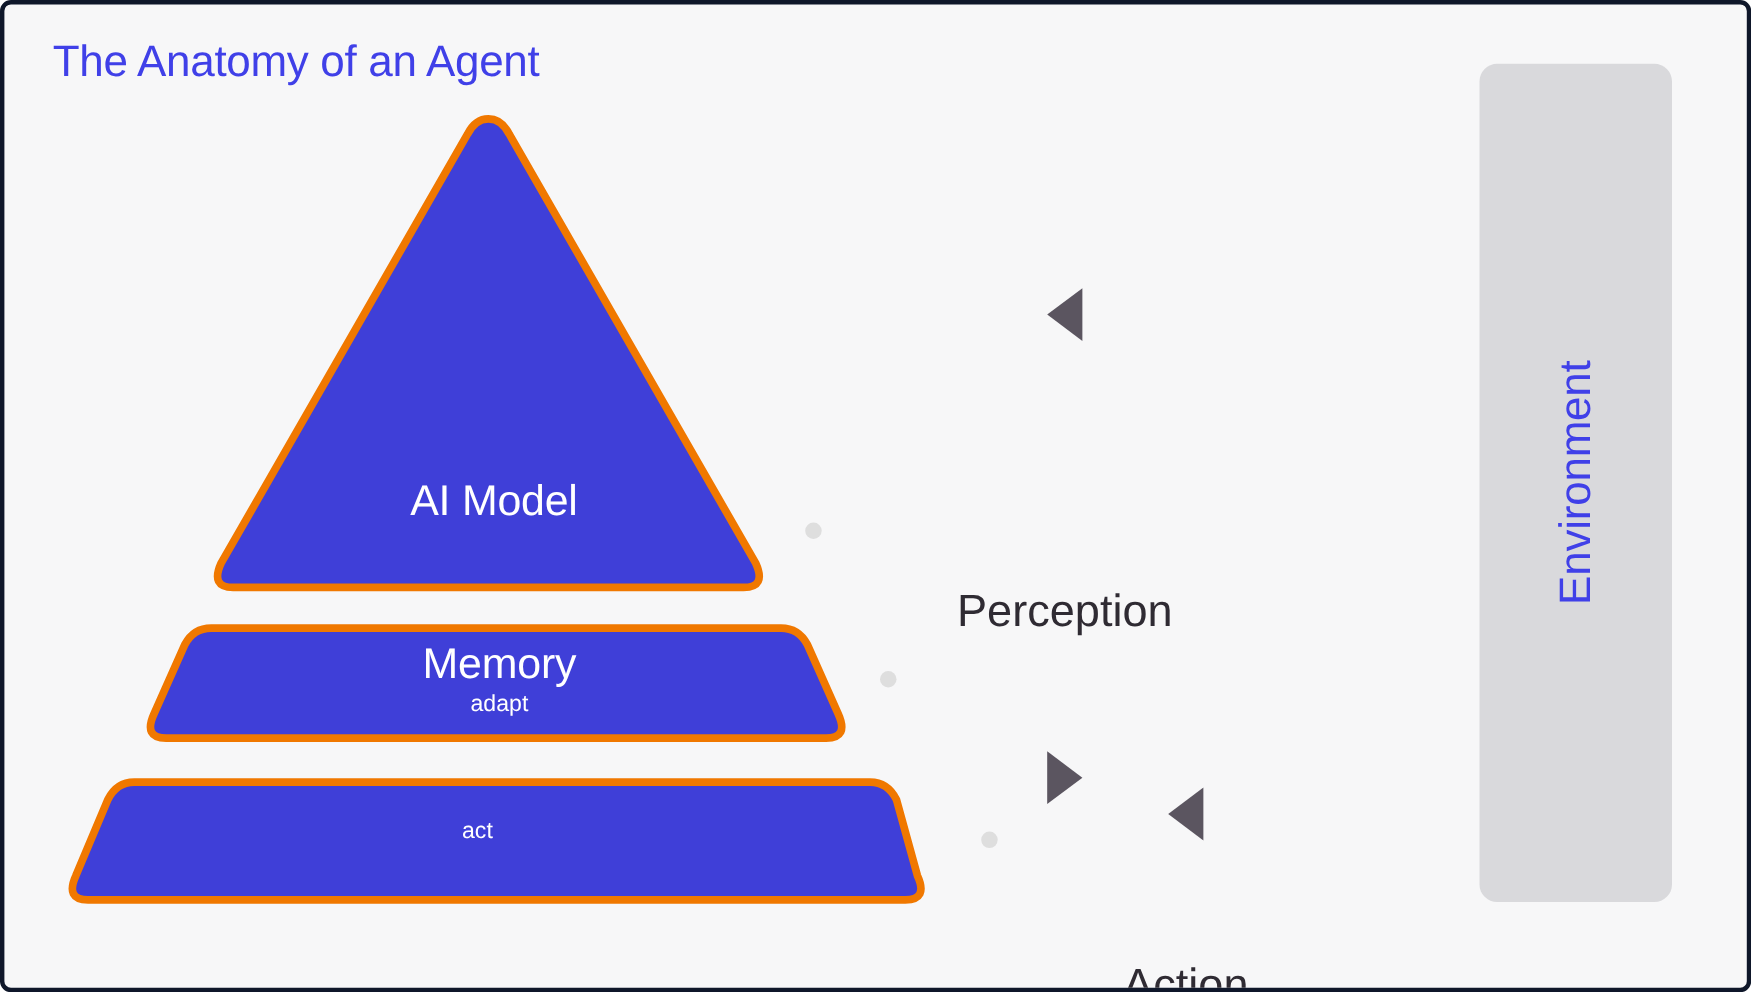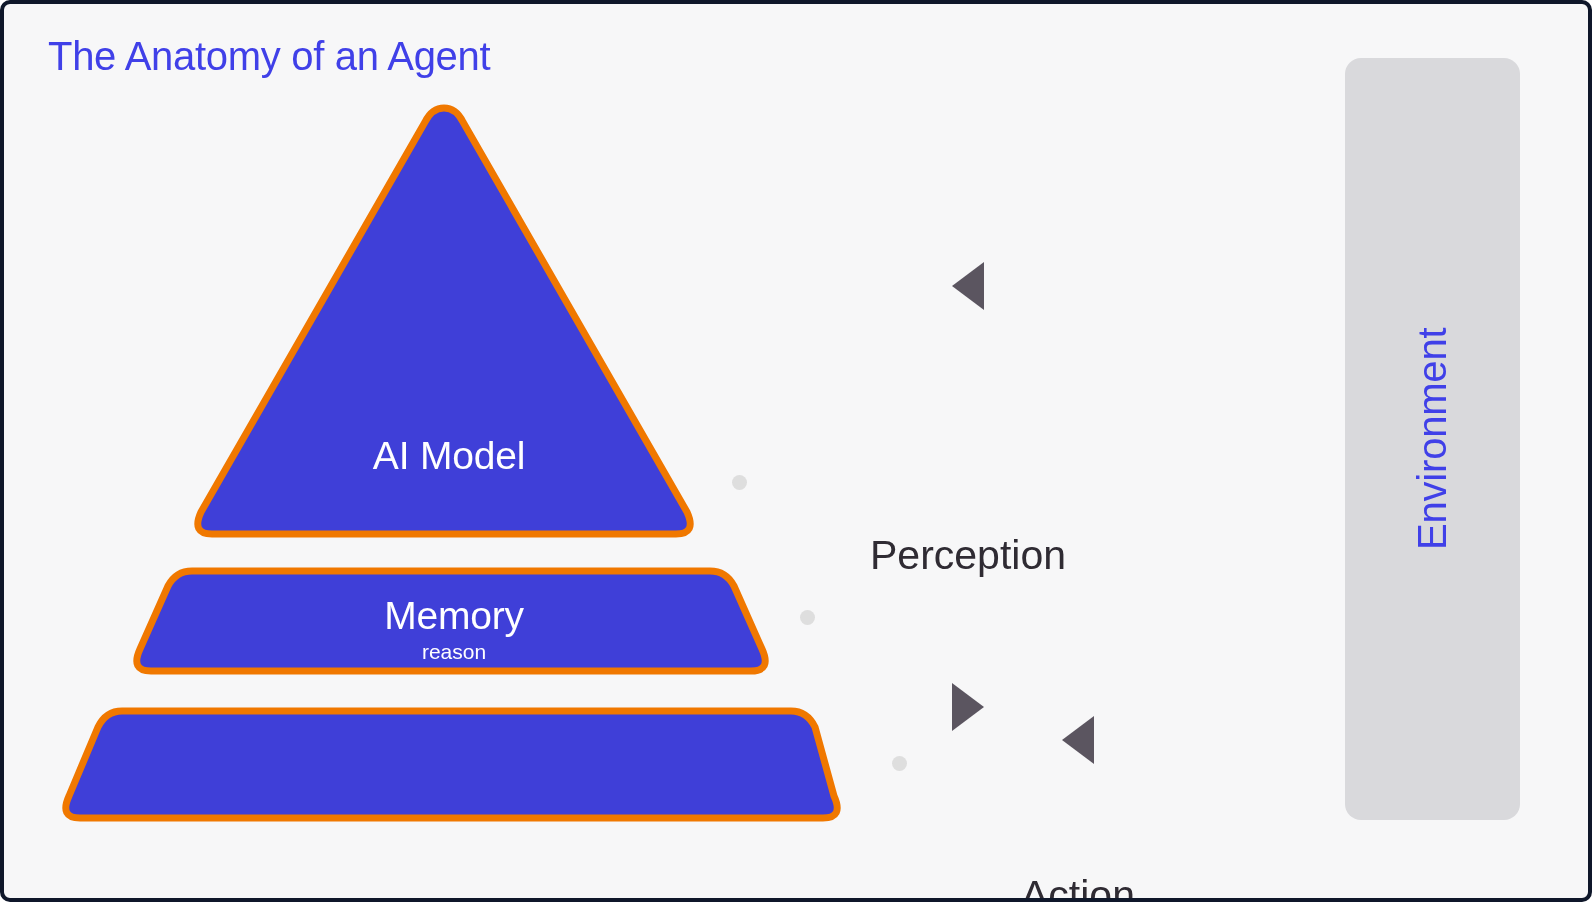--- a/index.html
+++ b/index.html
@@ -72,7 +72,7 @@
   }
 
   #label-ai-model { left: 200px; top: 432px; width: 490px; text-align: center; }
-  #label-memory   { left: 180px; top: 592px; width: 540px; }
+  #label-memory   { left: 180px; top: 580px; width: 540px; }
   #label-tools    { left: 110px; top: 735px; width: 640px; }
 
   

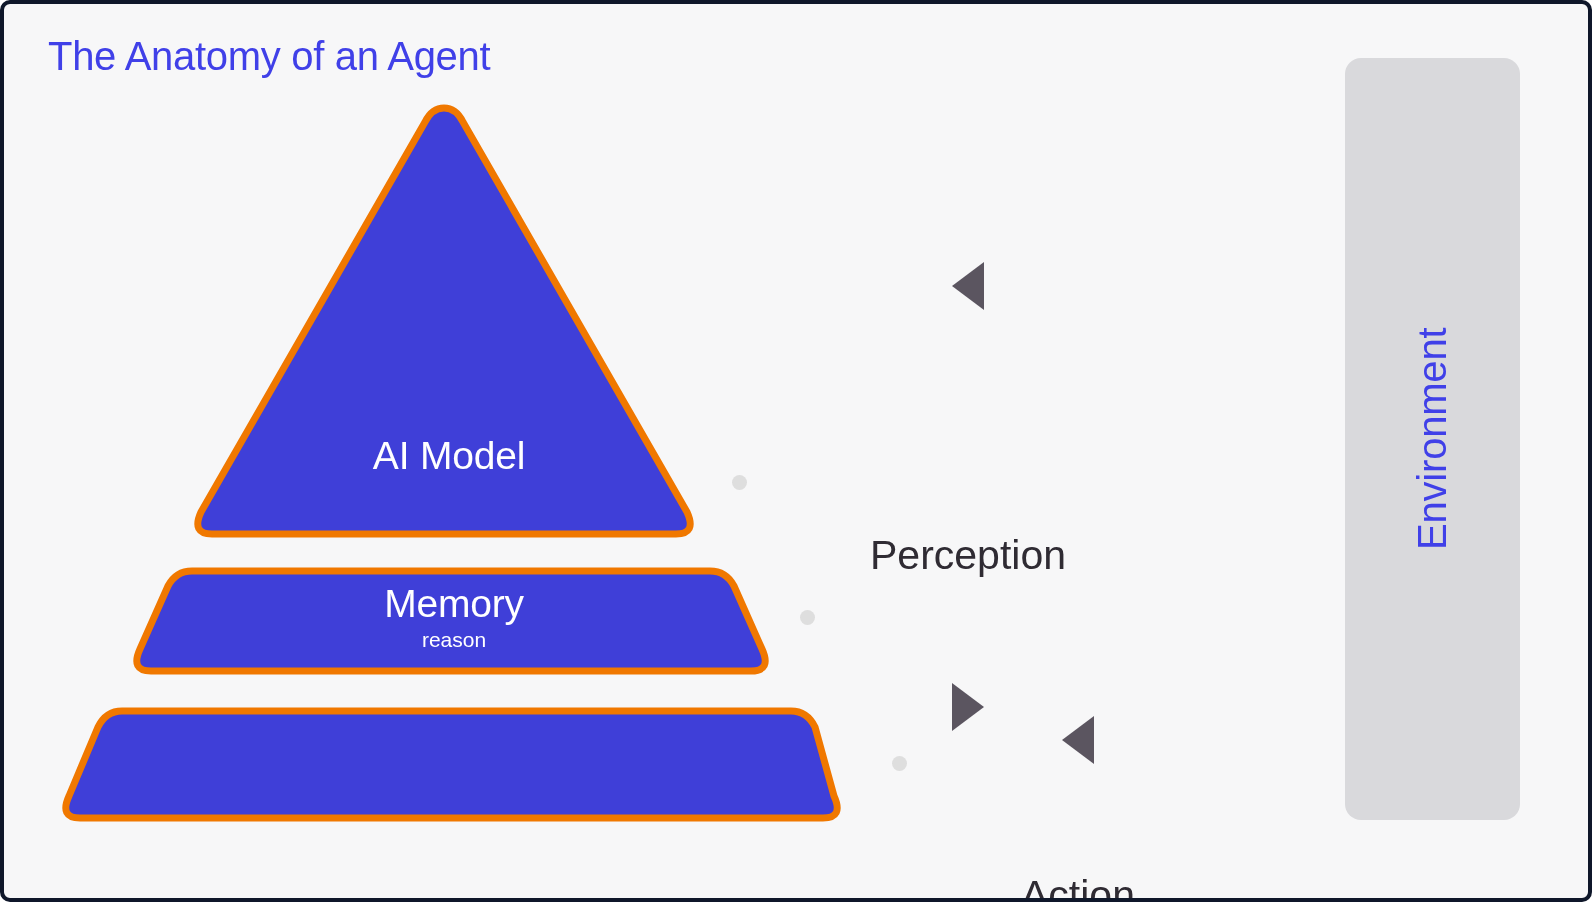--- a/index.html
+++ b/index.html
@@ -206,7 +206,7 @@
 
   <div class="layer-label-group" id="label-memory">
     <span class="layer-title">Memory</span>
-    <span class="layer-sub">reason</span>
+    <span class="layer-sub">adapt</span>
   </div>
 
   <div class="layer-label-group" id="label-tools">

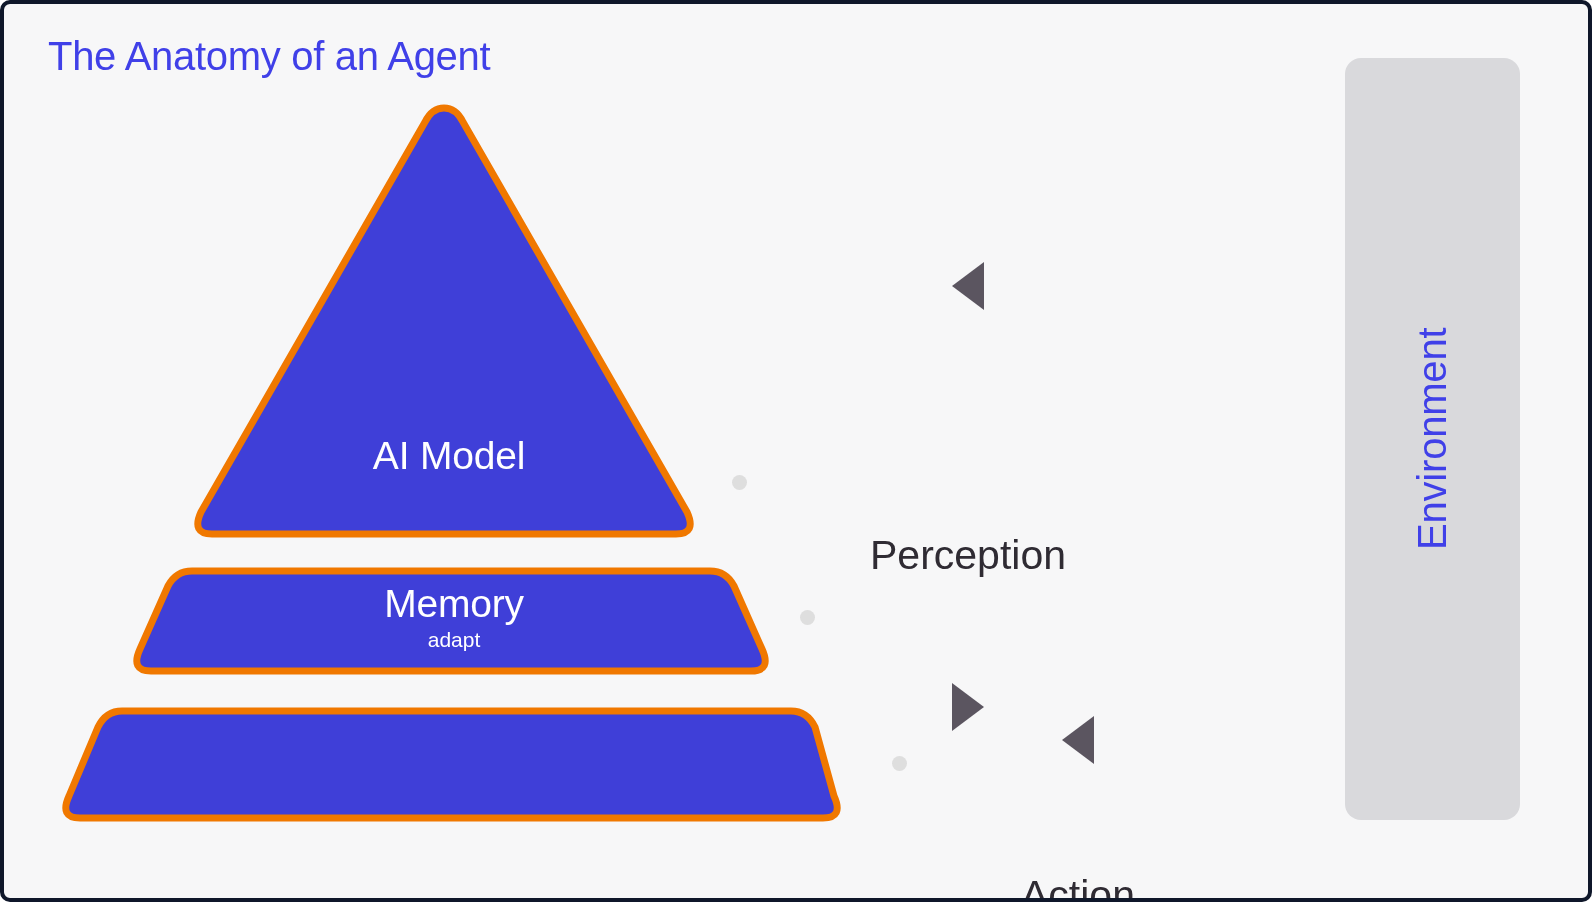--- a/index.html
+++ b/index.html
@@ -210,6 +210,7 @@
   </div>
 
   <div class="layer-label-group" id="label-tools">
+    <span class="layer-sub">act</span>
   </div>
 
   <div class="anchor-dot" id="dot-ai-model"></div>

